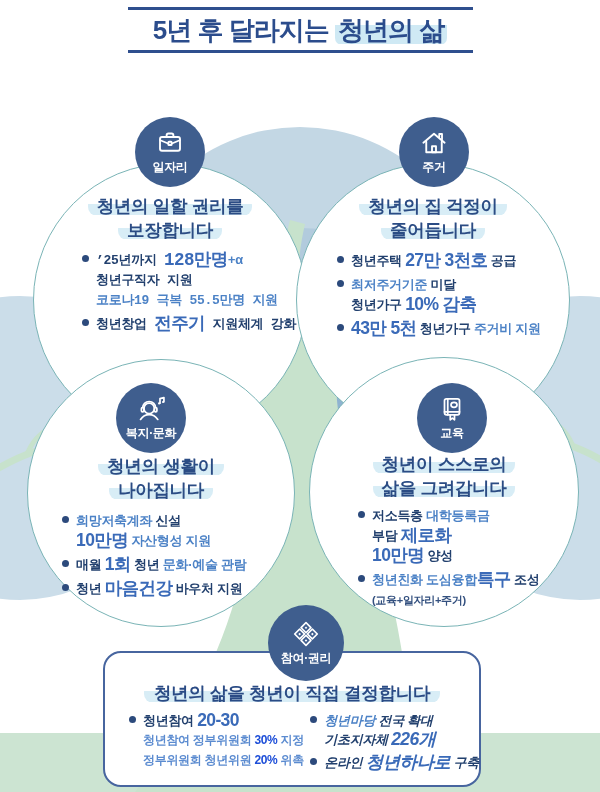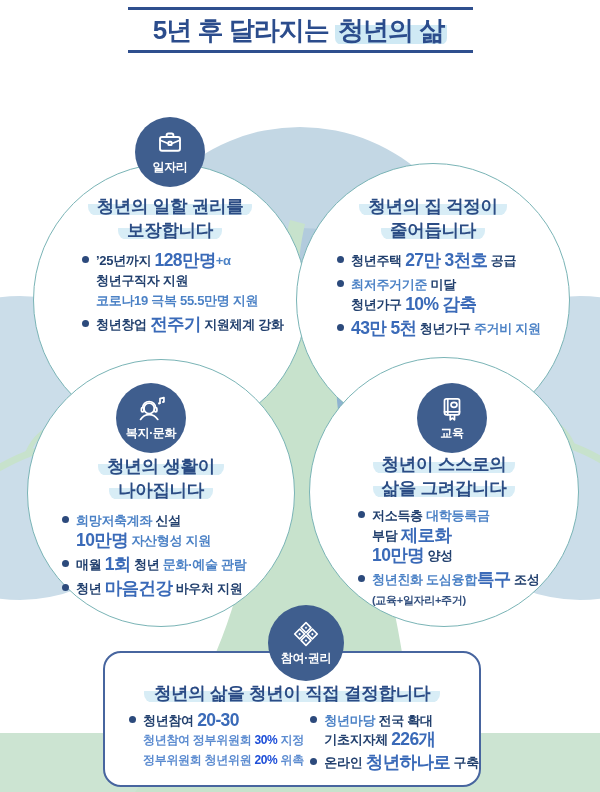--- a/index.html
+++ b/index.html
@@ -178,6 +178,15 @@
     <div class="blabel">일자리</div>
   </div>
 
+  <div class="badge" style="left:399px;top:117px;">
+    <svg width="30" height="30" viewBox="0 0 24 24" fill="none" stroke="#fff" stroke-width="1.5" stroke-linecap="round" stroke-linejoin="round">
+      <path d="M3.5 11.8L12 4.6l8.5 7.2"></path>
+      <path d="M16.2 7.2V4.8h2.2v4.2"></path>
+      <path d="M5.8 11v8.4h12.4V11"></path>
+      <rect x="10.4" y="14.6" width="3.2" height="4.8"></rect>
+    </svg>
+    <div class="blabel">주거</div>
+  </div>
 
   <div class="badge" style="left:417px;top:383px;">
     <svg width="30" height="30" viewBox="0 0 24 24" fill="none" stroke="#fff" stroke-width="1.4" stroke-linecap="round" stroke-linejoin="round">

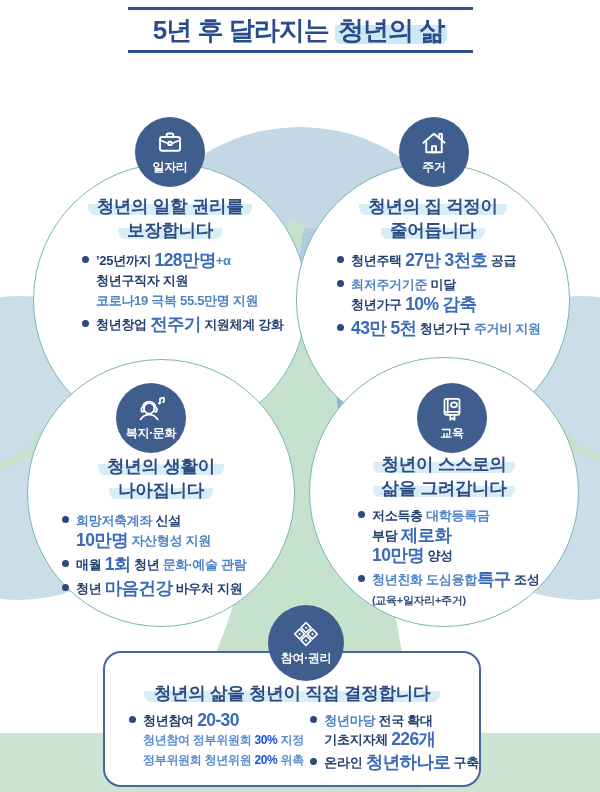--- a/index.html
+++ b/index.html
@@ -95,7 +95,7 @@
           <div class="h-line"><span>청년의 일할 권리를</span></div>
           <div class="h-line"><span>보장합니다</span></div>
         </div>
-      <div class="blist" style="padding-left:48px;">
+      <div class="blist" style="padding-left:48px;font-family:Liberation Mono, monospace;">
           <div class="line li"><span class="s-navy">’25년까지 </span><span class="s-lg">128만명</span><span class="s-acc">+α</span></div>
           <div class="line cont"><span class="s-navy">청년구직자 지원</span></div>
           <div class="line cont"><span class="s-acc">코로나19 극복 55.5만명 지원</span></div>

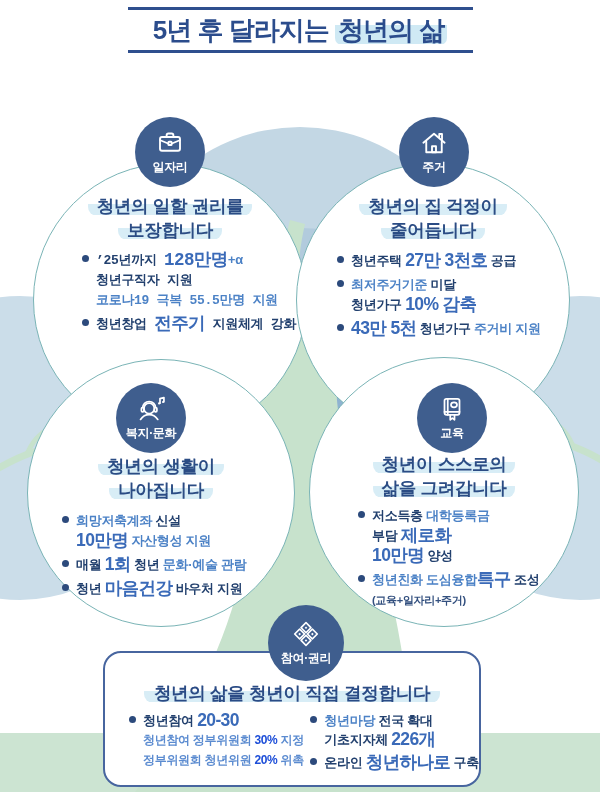--- a/index.html
+++ b/index.html
@@ -49,7 +49,7 @@
                   padding:0 10px;border-radius:9px;}
   .pcols{display:flex;margin-top:2px;}
   .pcol-l{padding-left:24px;width:186px;}
-  .pcol-r{padding-left:0;}
+  .pcol-r{padding-left:0;font-style:italic;}
   .pcol-l .line,.pcol-r .line{line-height:19px;}
 </style>
 </head>

